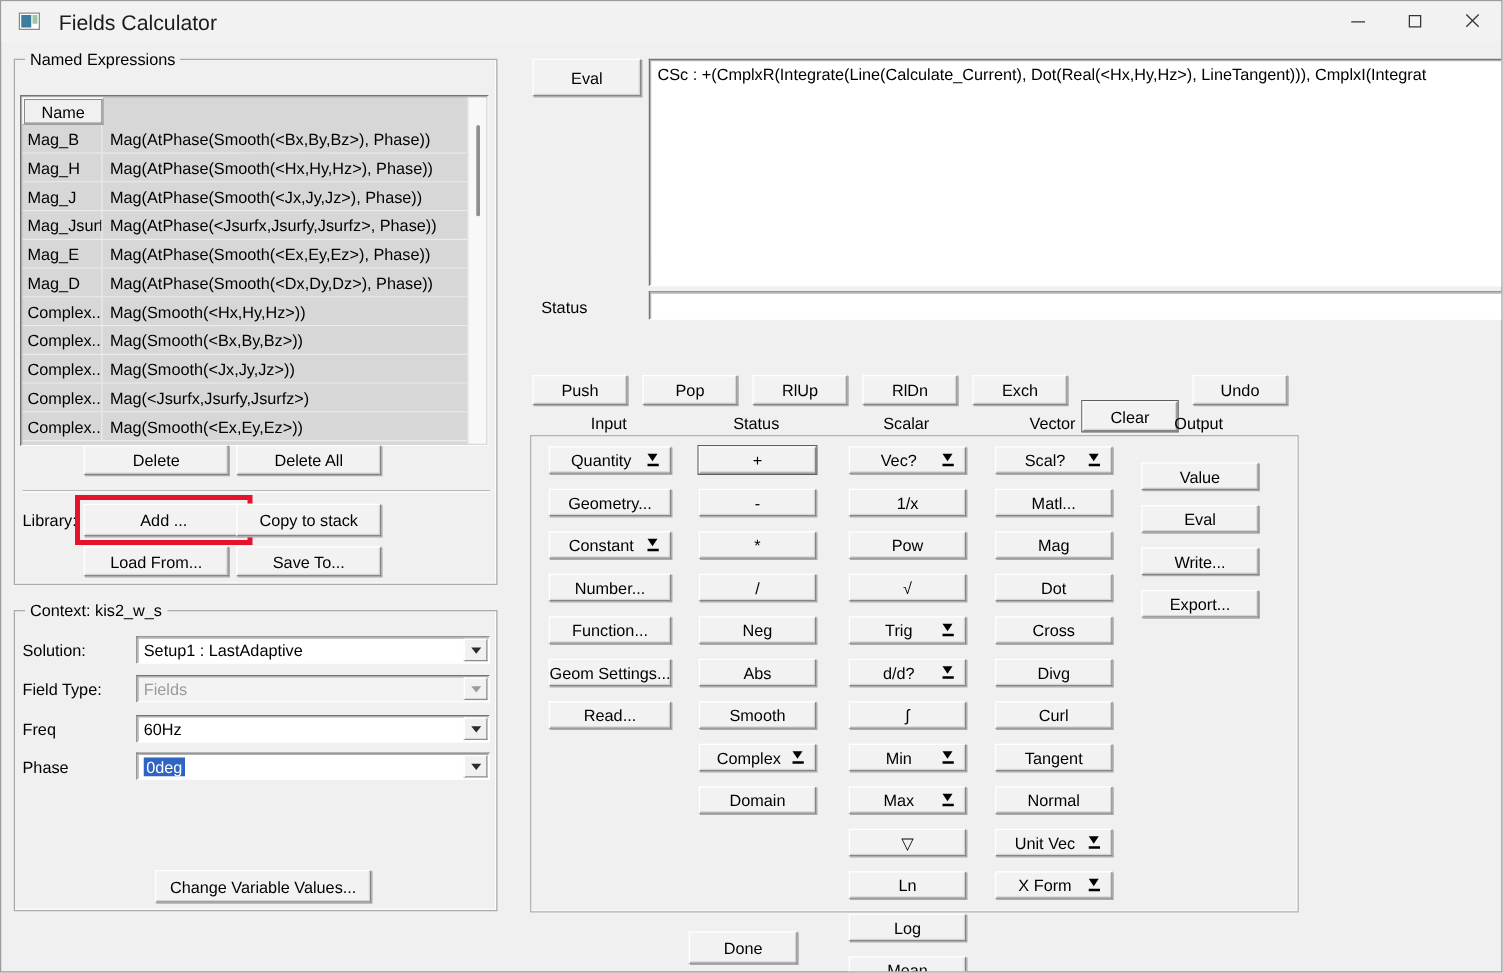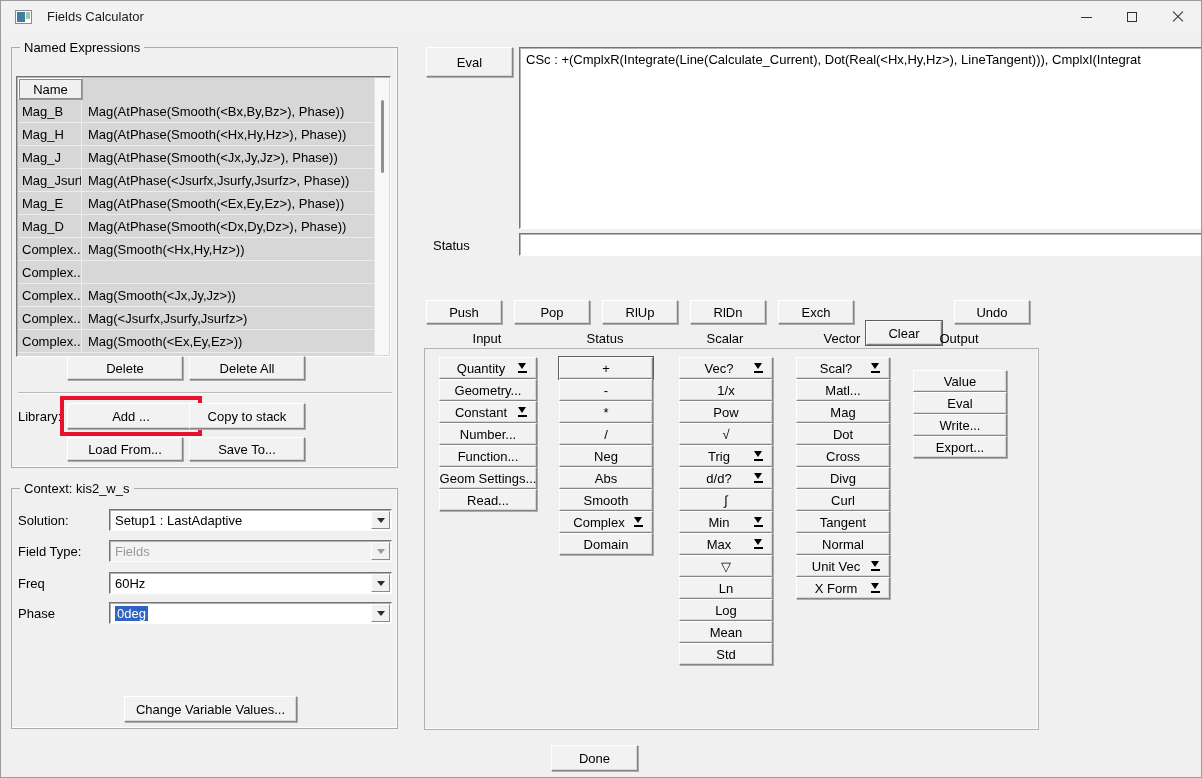--- a/index.html
+++ b/index.html
@@ -12,7 +12,7 @@
   .app-icon { position:absolute; left:14px; top:9px; width:17px; height:14px; border:1px solid #8a8a8a; background:#fff; }
   .app-icon .ic-l { position:absolute; left:1px; top:1px; width:8px; height:10px; background:#3e7d9e; }
   .app-icon .ic-r { position:absolute; left:10px; top:1px; width:4px; height:7px; background:#9fc6a8; }
-  .title { position:absolute; left:46px; top:8px; font-size:13px; color:#1b1b1b; white-space:nowrap; }
+  .title { position:absolute; left:46px; top:8px; font-size:17px; color:#1b1b1b; white-space:nowrap; }
   .win-controls { position:absolute; right:0; top:0; height:32px; display:flex; }
   .wc { width:46px; height:32px; display:flex; align-items:center; justify-content:center; position:relative; }
   .ic-min { width:11px; height:1px; background:#333; display:block; }

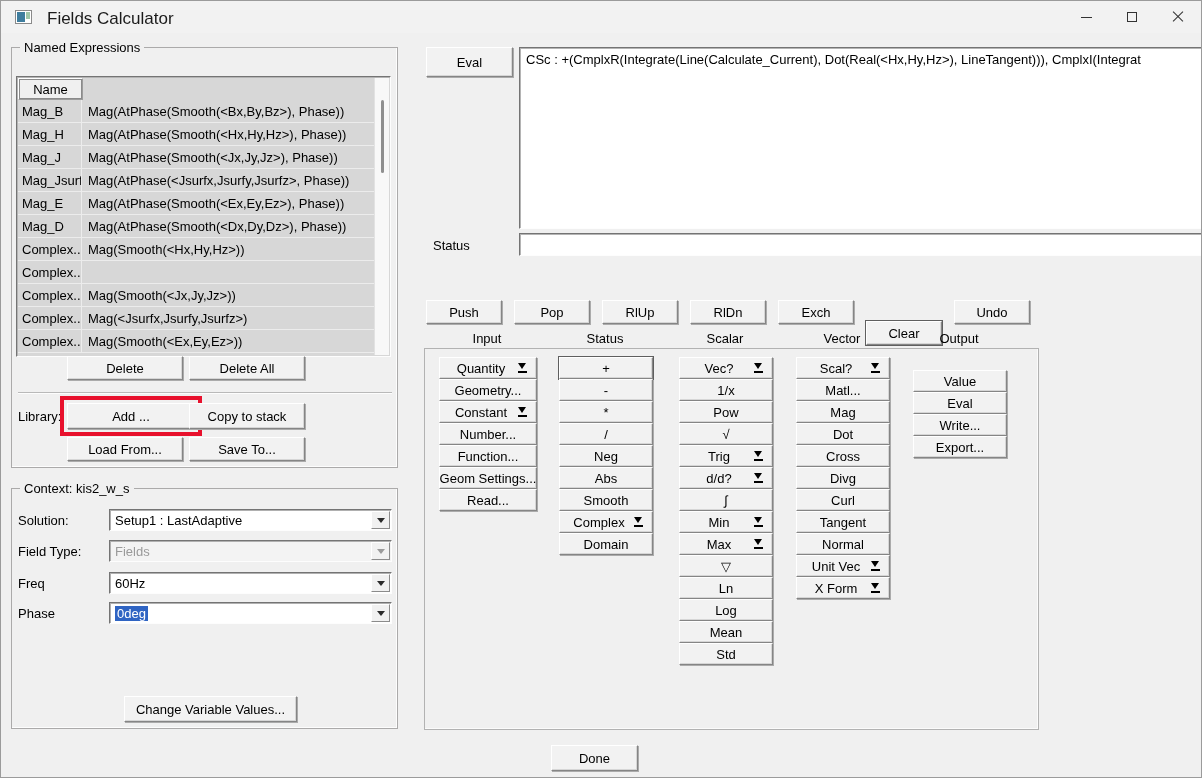--- a/index.html
+++ b/index.html
@@ -158,6 +158,7 @@
 
   <div class="tr">
     <div class="td name">Complex...</div>
+    <div class="td expr">Mag(Smooth(&lt;Bx,By,Bz&gt;))</div>
   </div>
 
   <div class="tr">

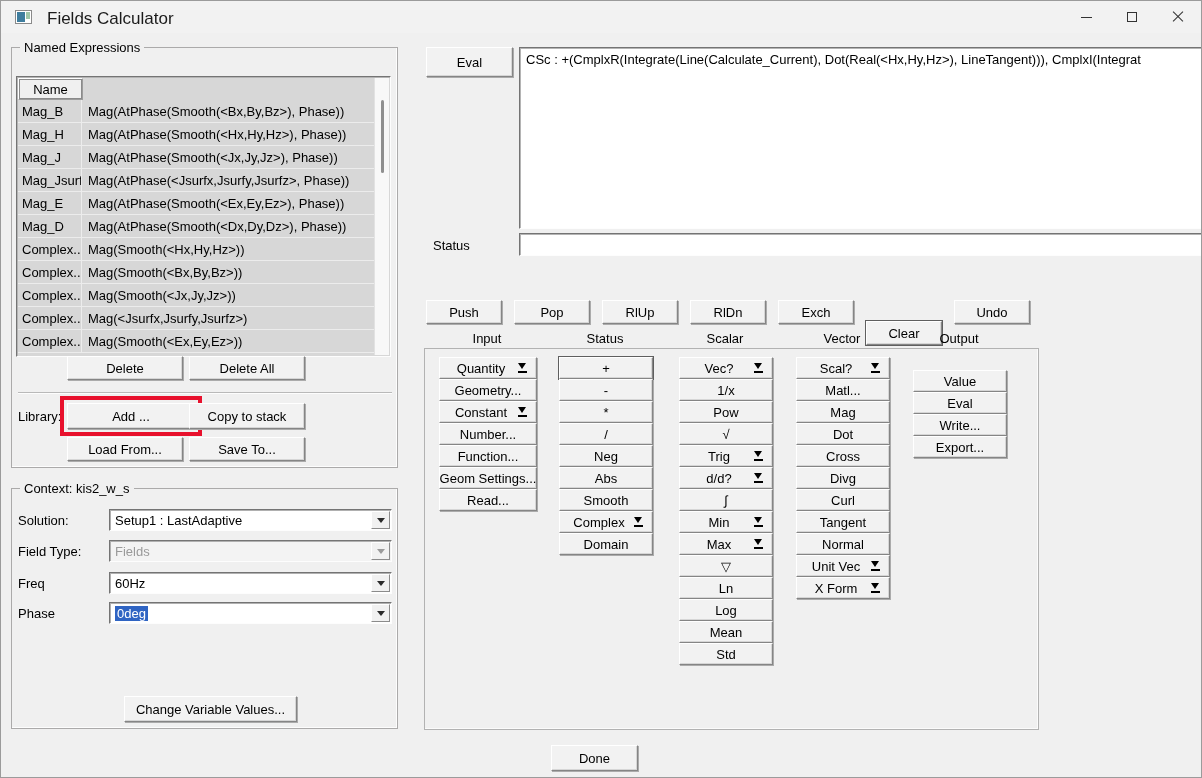--- a/index.html
+++ b/index.html
@@ -80,7 +80,7 @@
   .calc-box { position:absolute; left:423px; top:347px; width:615px; height:382px; border:1px solid #b2b2b2; box-shadow:inset -1px -1px 0 #fbfbfb; }
   .calc-headers { position:absolute; left:423px; top:330px; width:615px; height:16px; }
   .calc-col-header { position:absolute; width:110px; text-align:center; font-size:13px; color:#000; }
-  .calc-col { position:absolute; top:8px; display:flex; flex-direction:column; gap:0; }
+  .calc-col { position:absolute; top:8px; display:flex; flex-direction:column; gap:12px; }
   .calc-btn { height:22px; width:100%; }
   .calc-btn .lbl { padding:0 2px; }
   .calc-btn.has-dd .lbl { margin-right:14px; }

